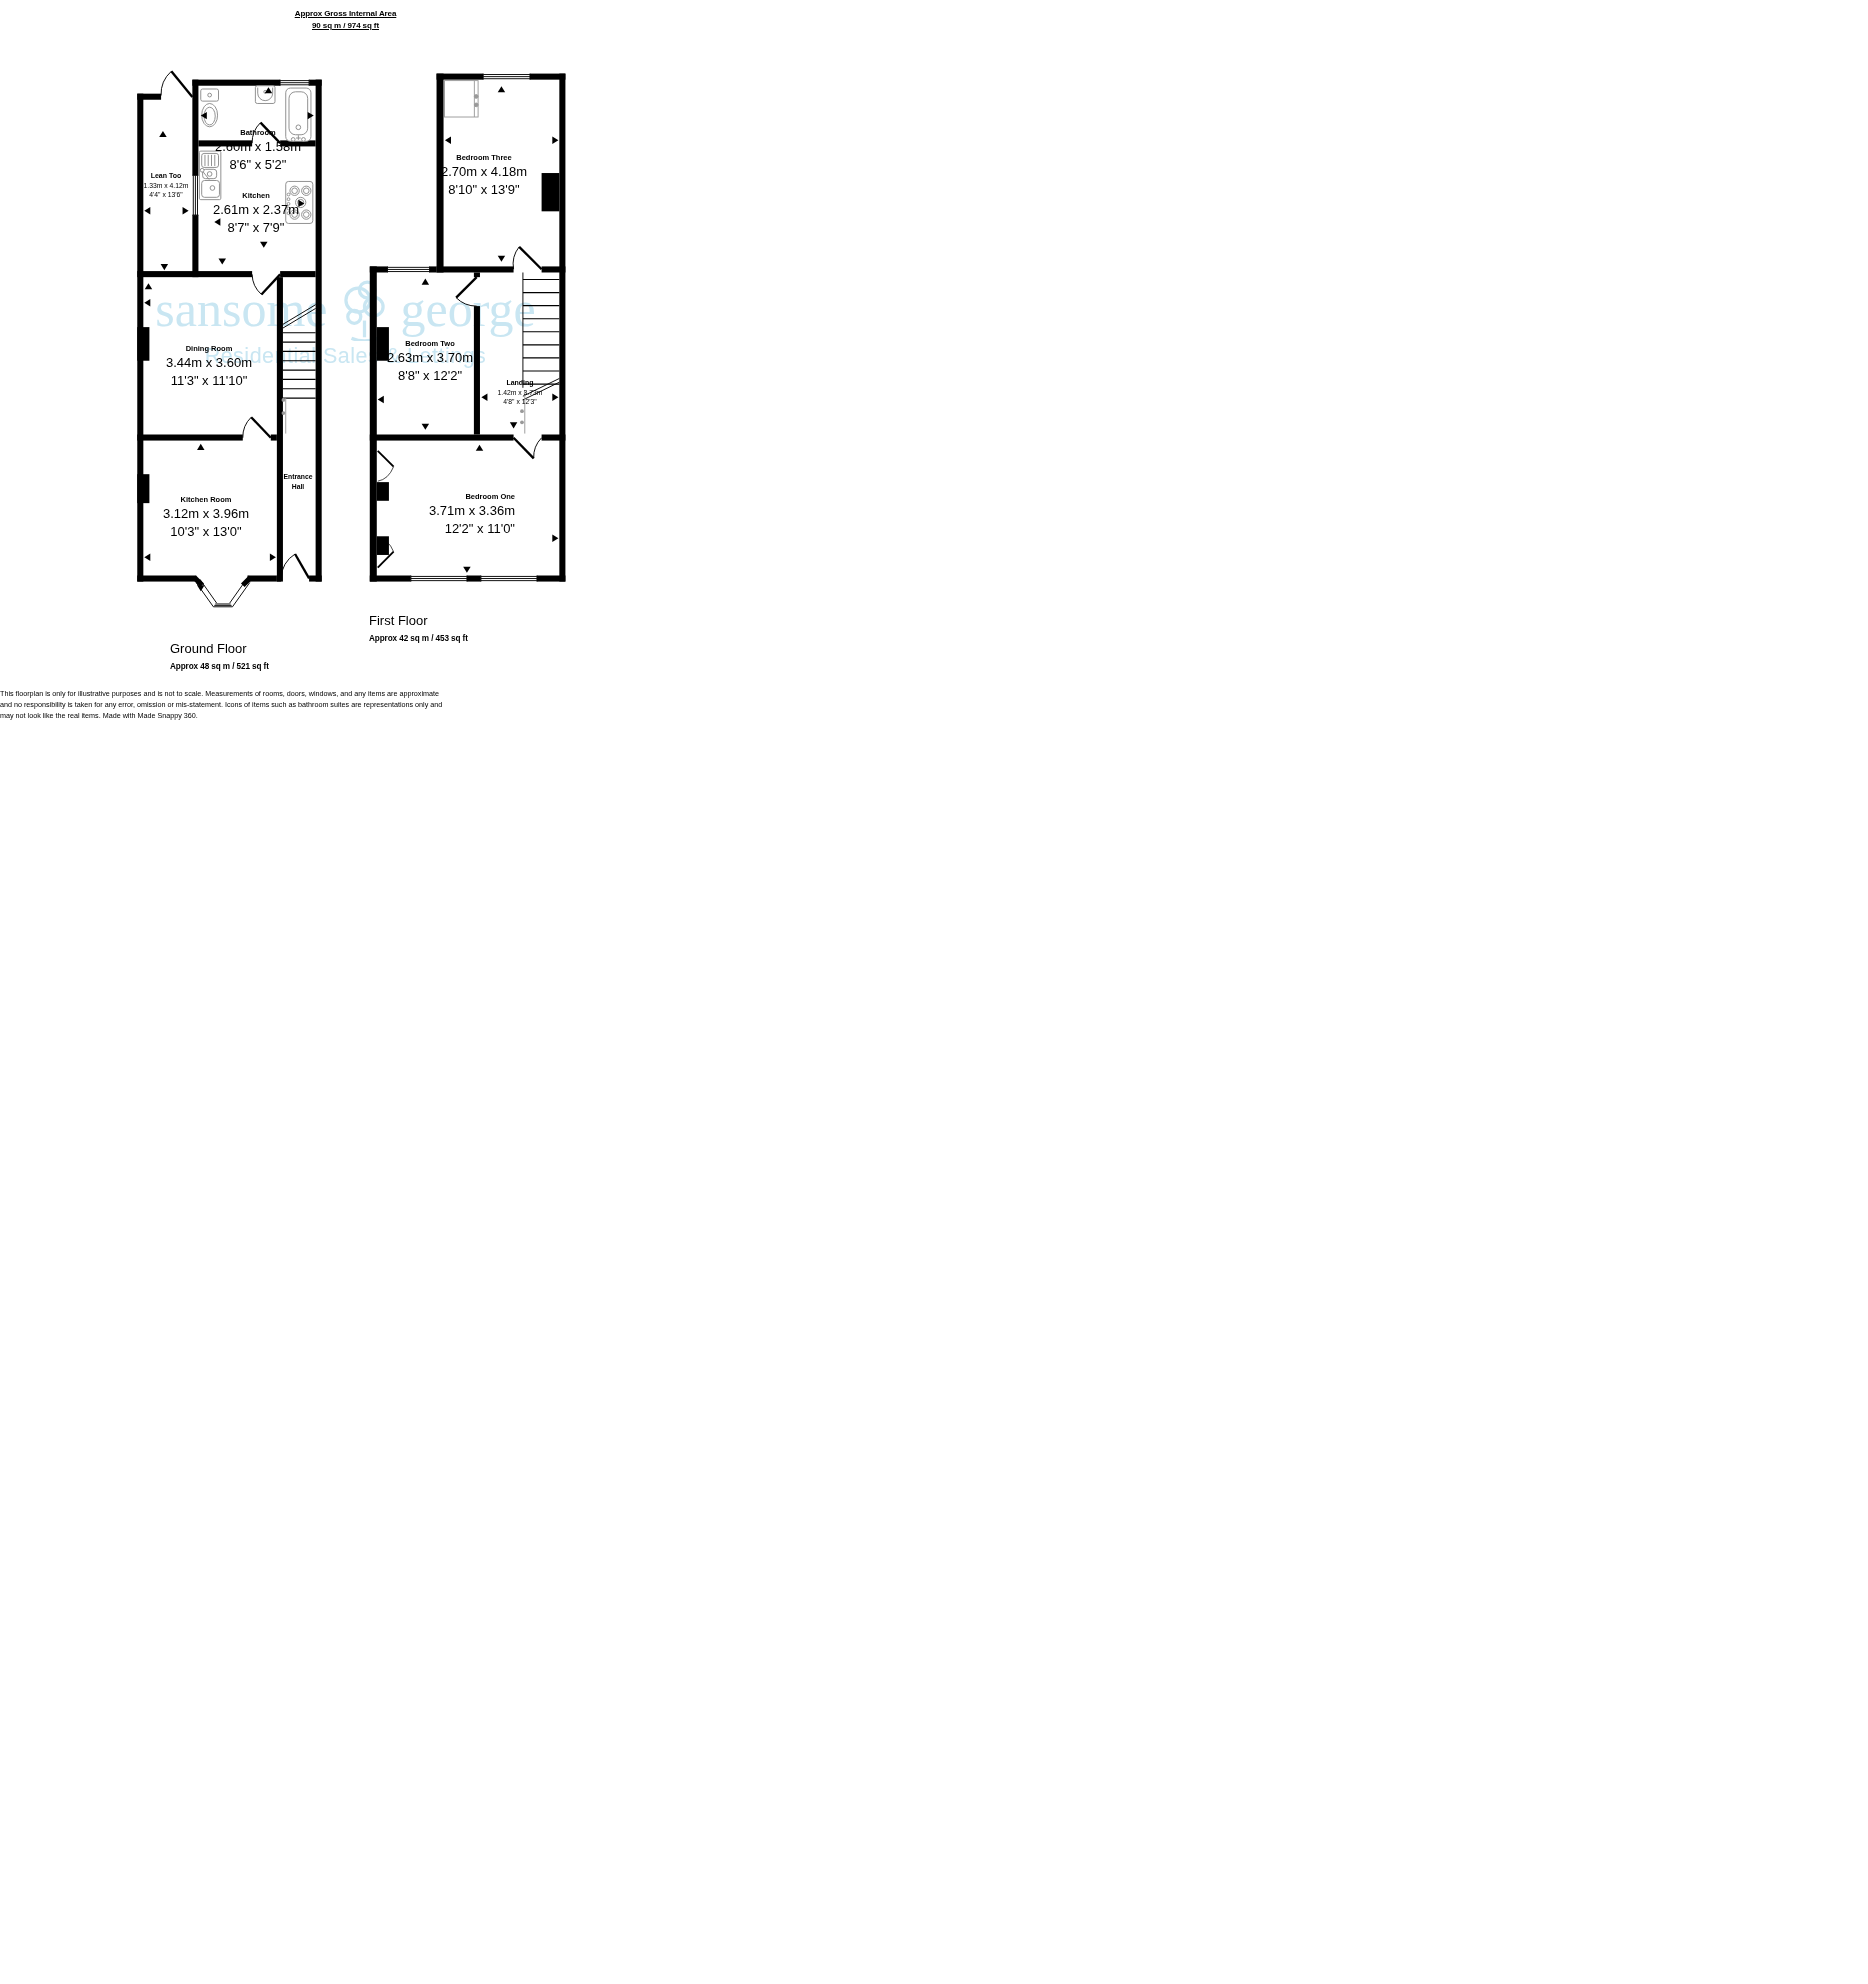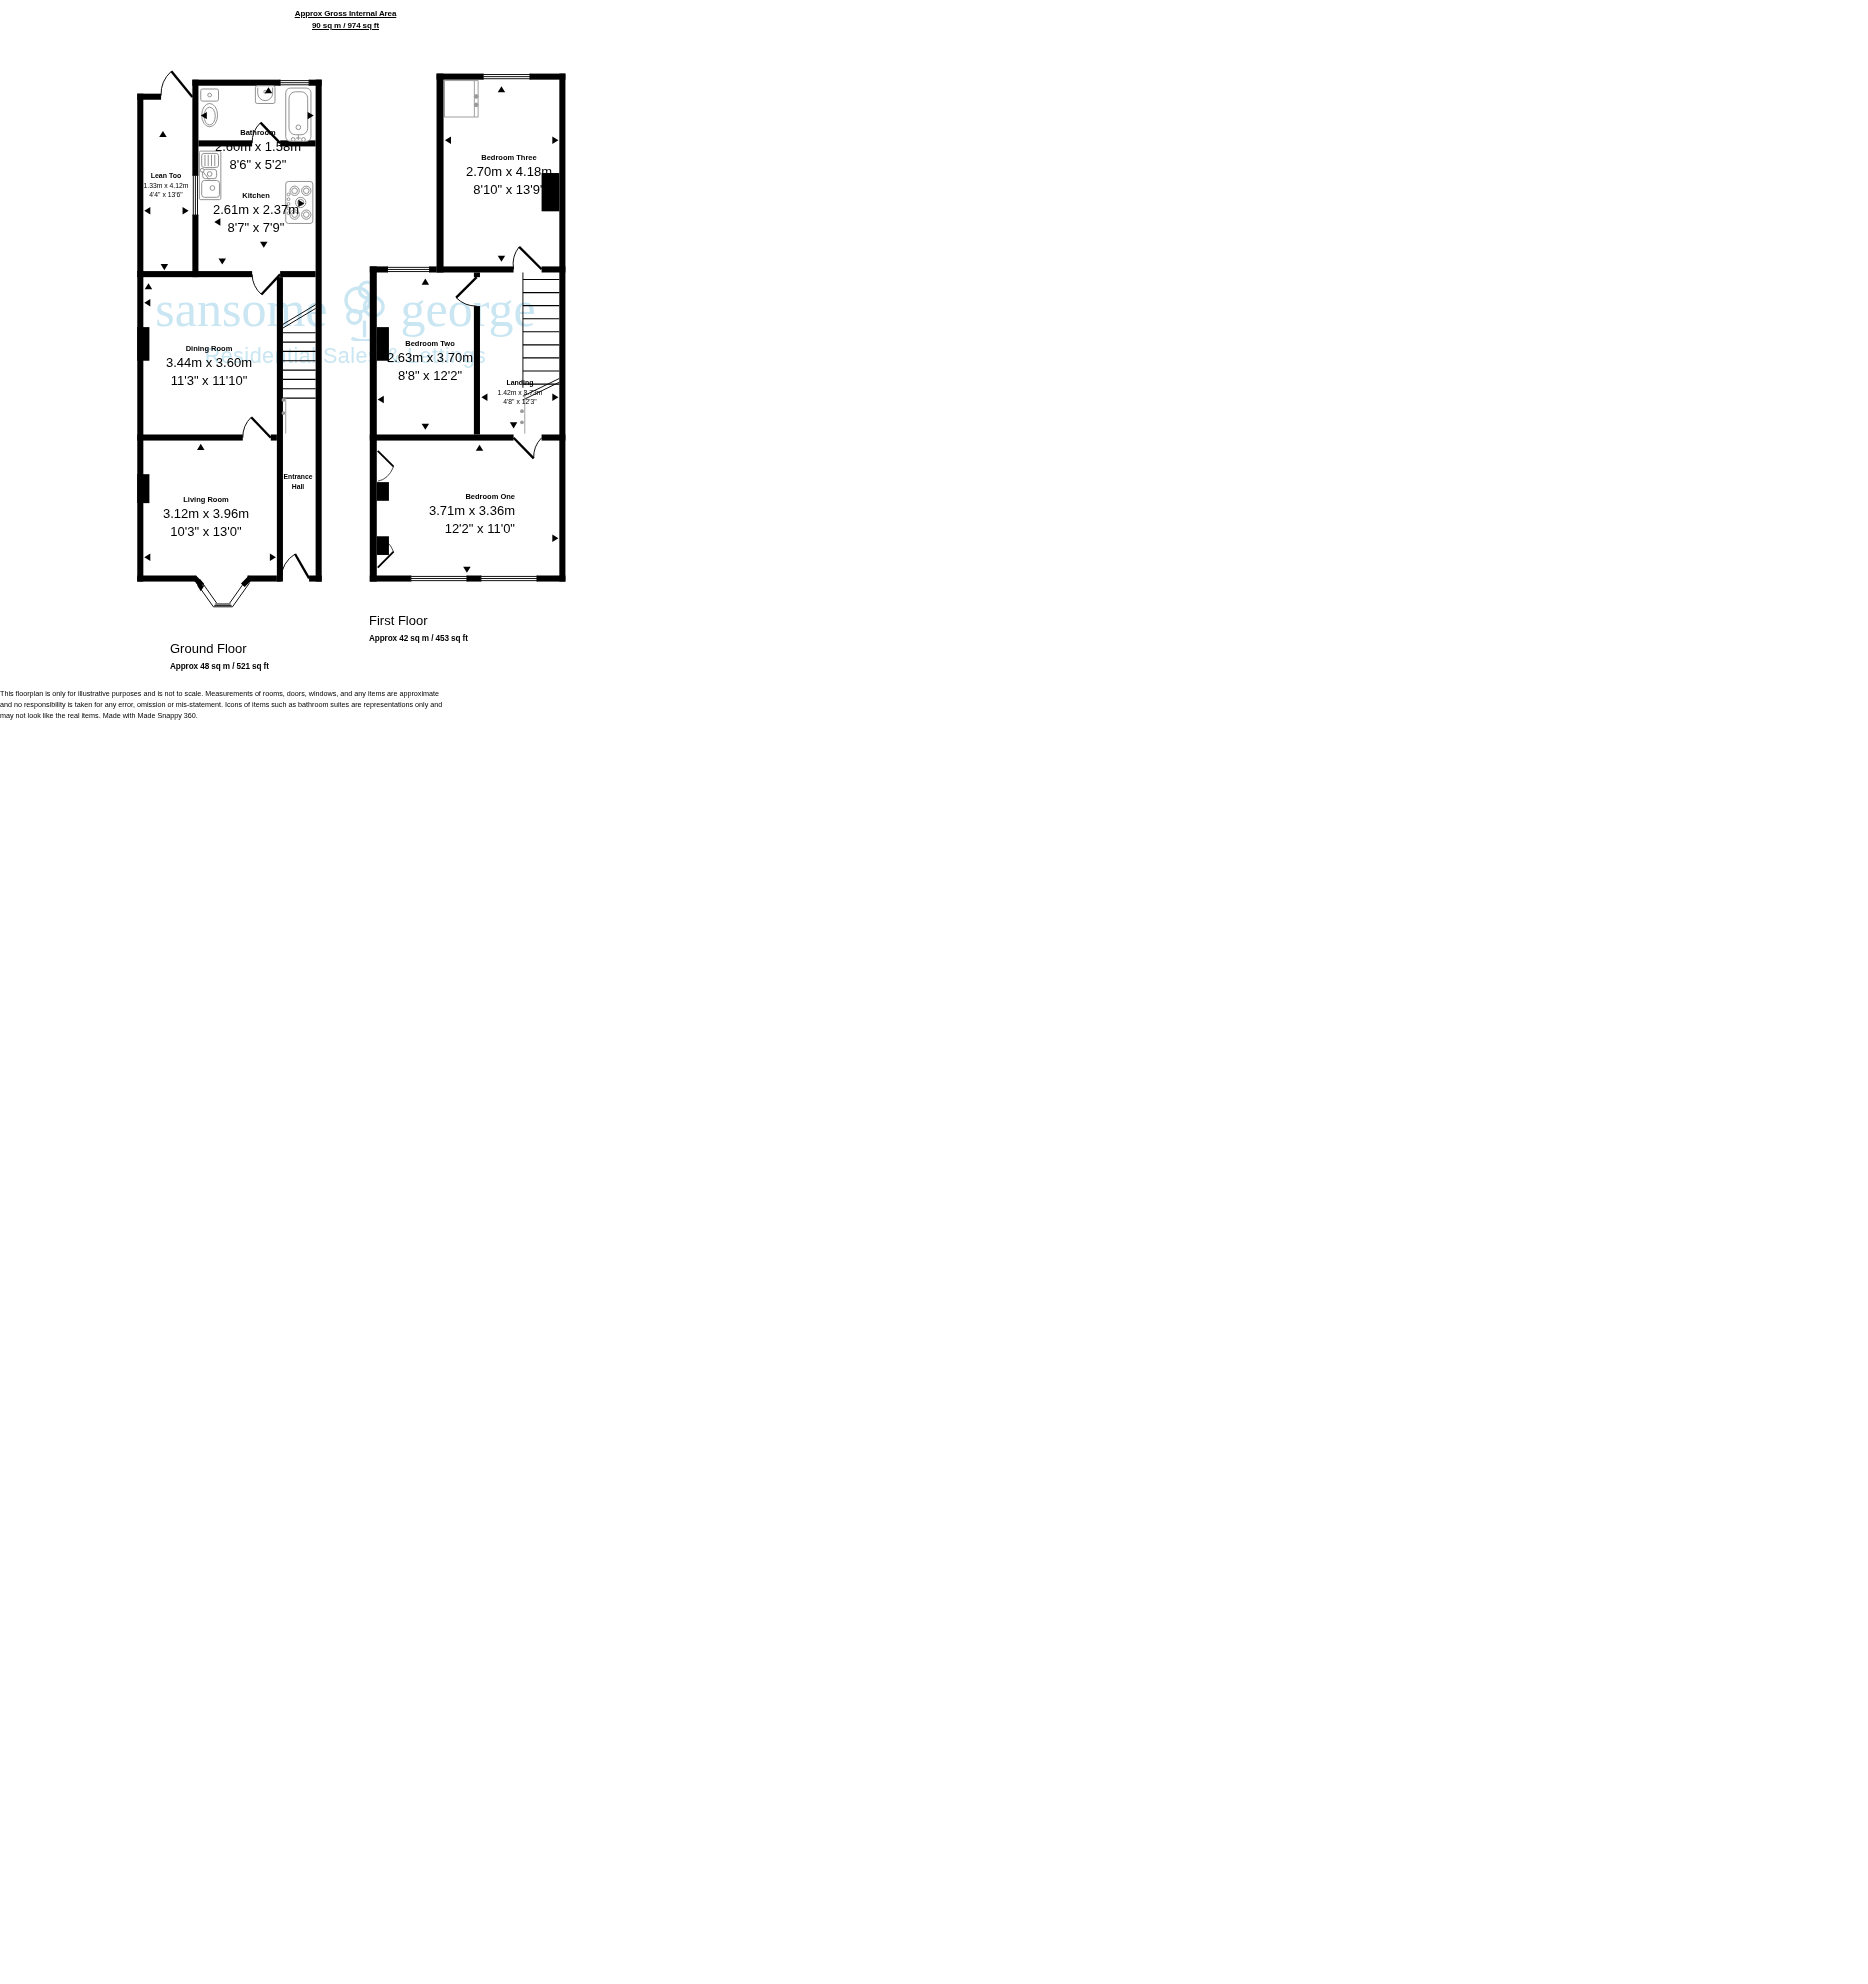--- a/index.html
+++ b/index.html
@@ -333,7 +333,7 @@
   </div>
   <div class="hall-label" style="left:298px;top:472px;">Entrance Hall</div>
 
-  <div class="room-label" style="left:509px;top:153px;">
+  <div class="room-label" style="left:484px;top:153px;">
     <div class="rname">Bedroom Three</div>
     <div class="rdim">2.70m x 4.18m</div>
     <div class="rdim">8'10" x 13'9"</div>

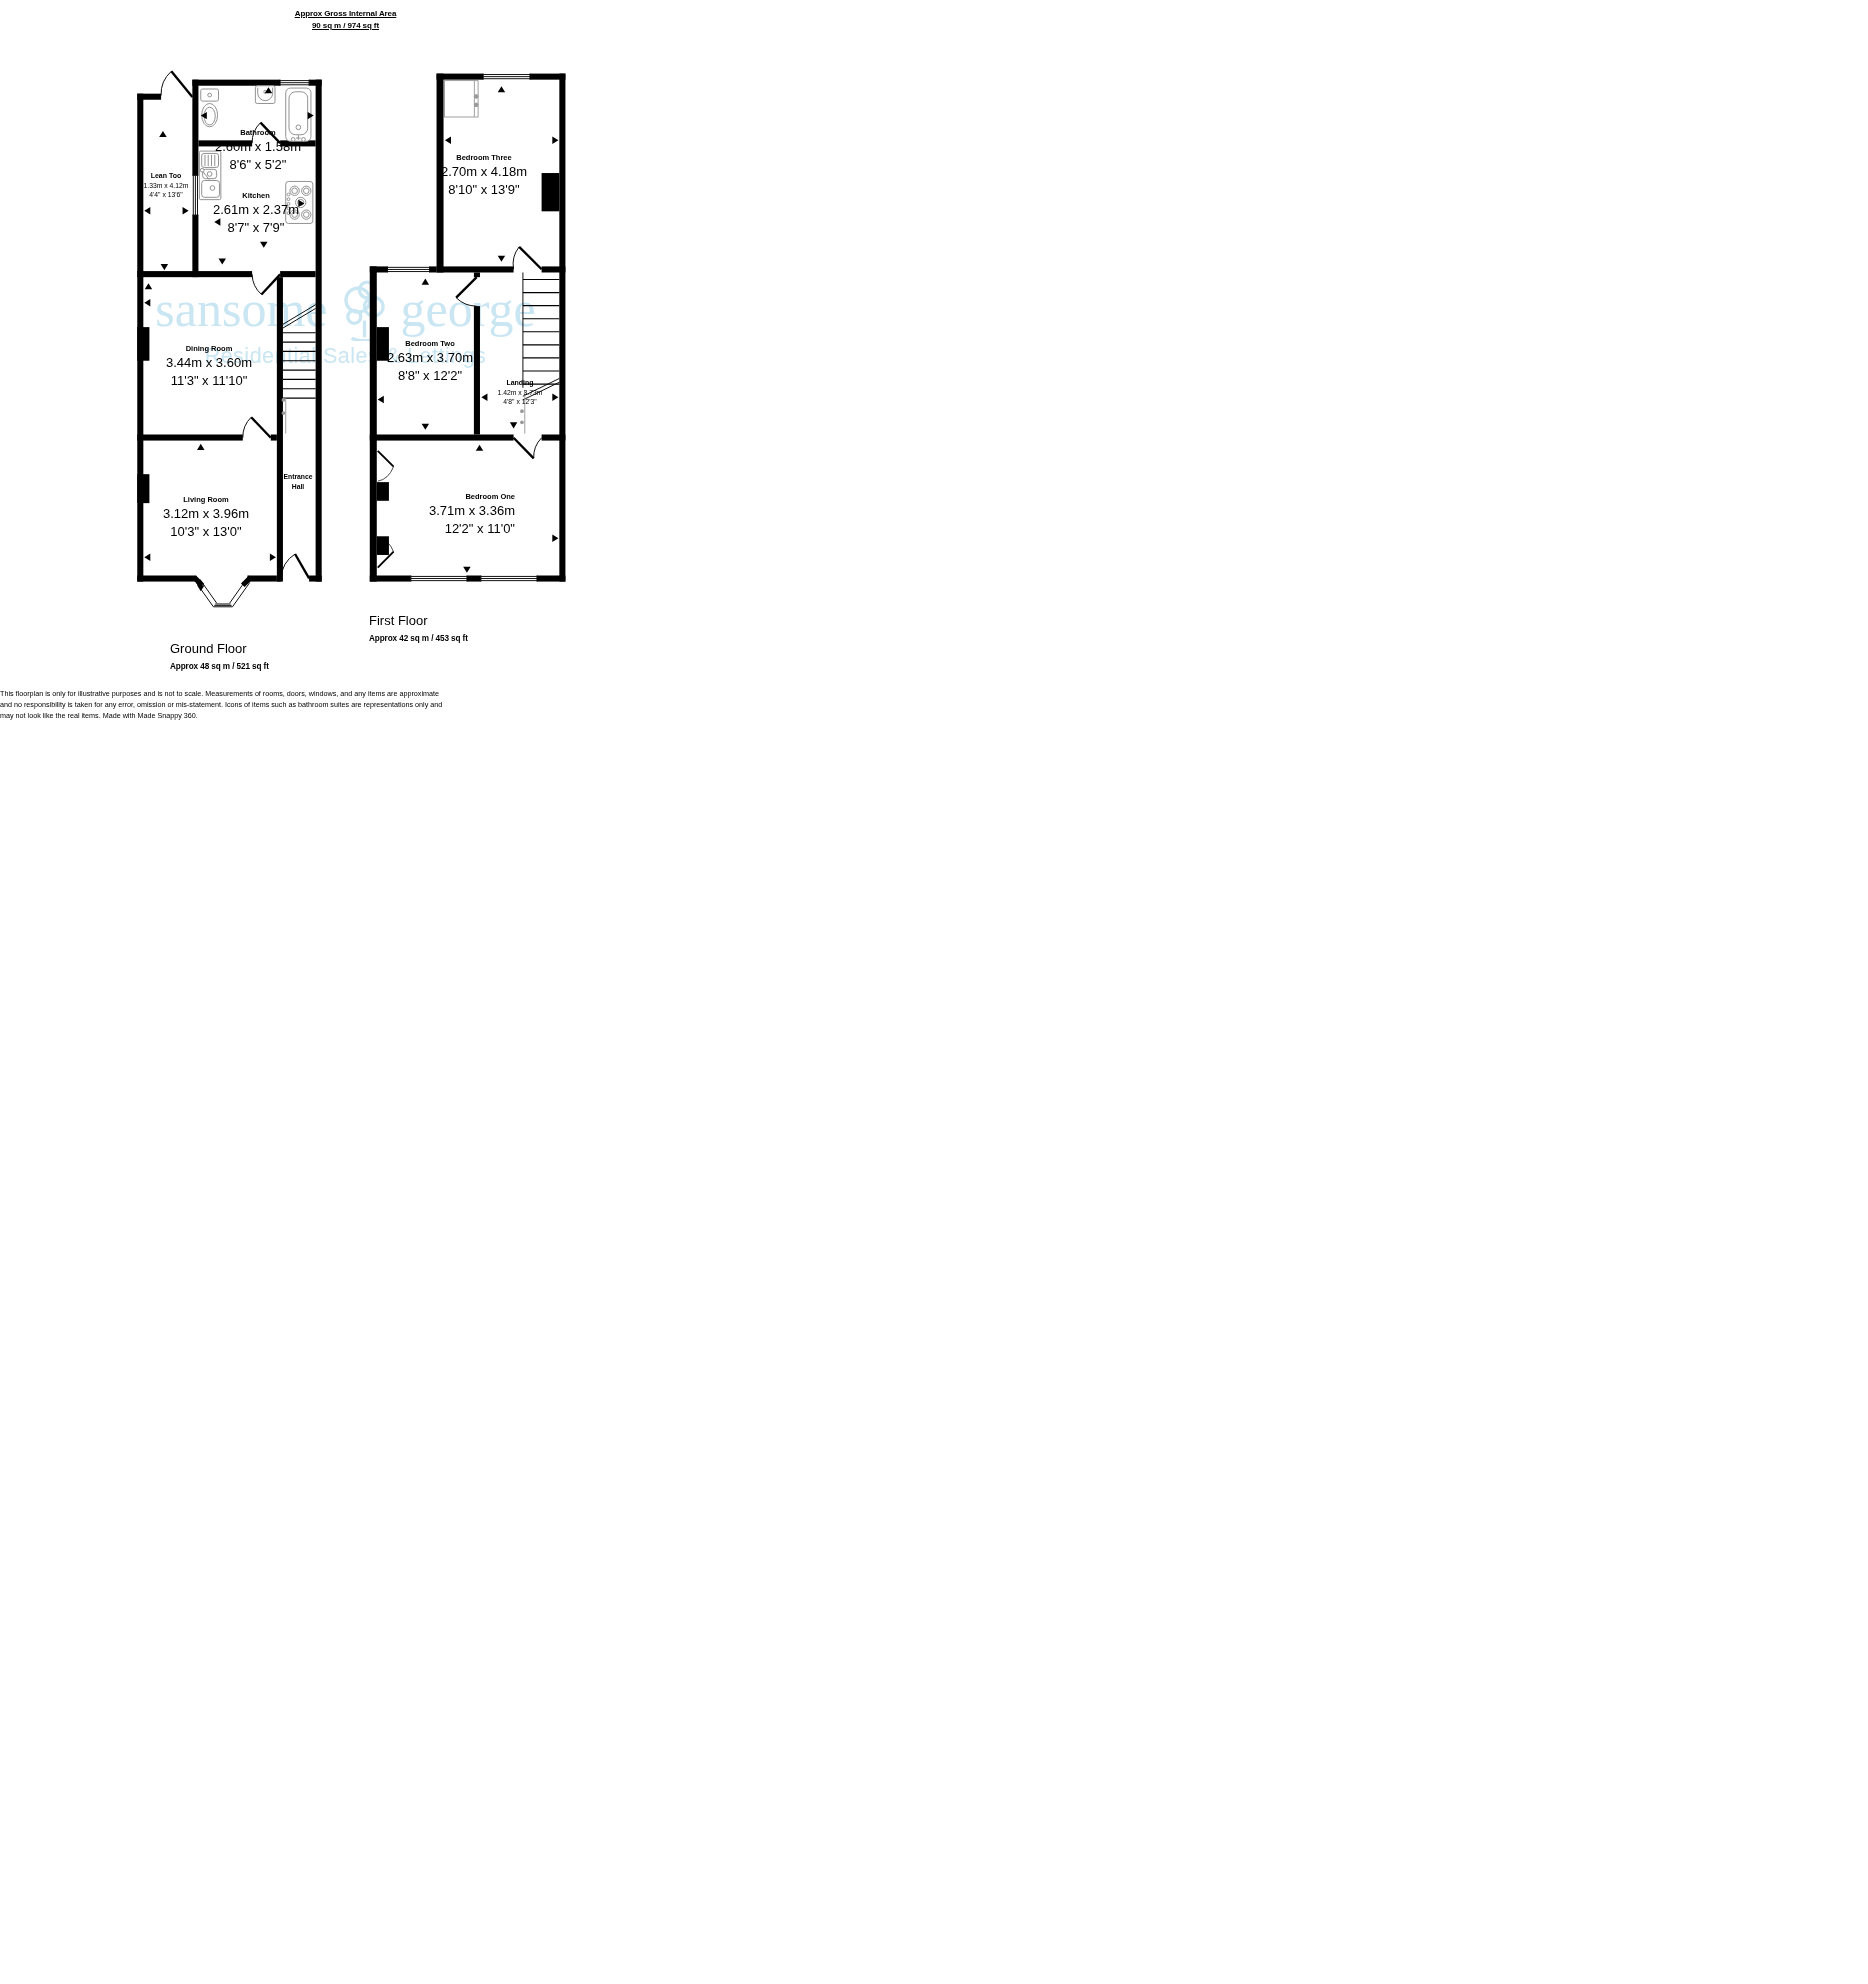--- a/index.html
+++ b/index.html
@@ -327,7 +327,7 @@
     <div class="rdim">11'3" x 11'10"</div>
   </div>
   <div class="room-label" style="left:206px;top:495px;">
-    <div class="rname">Living Room</div>
+    <div class="rname">Kitchen Room</div>
     <div class="rdim">3.12m x 3.96m</div>
     <div class="rdim">10'3" x 13'0"</div>
   </div>

